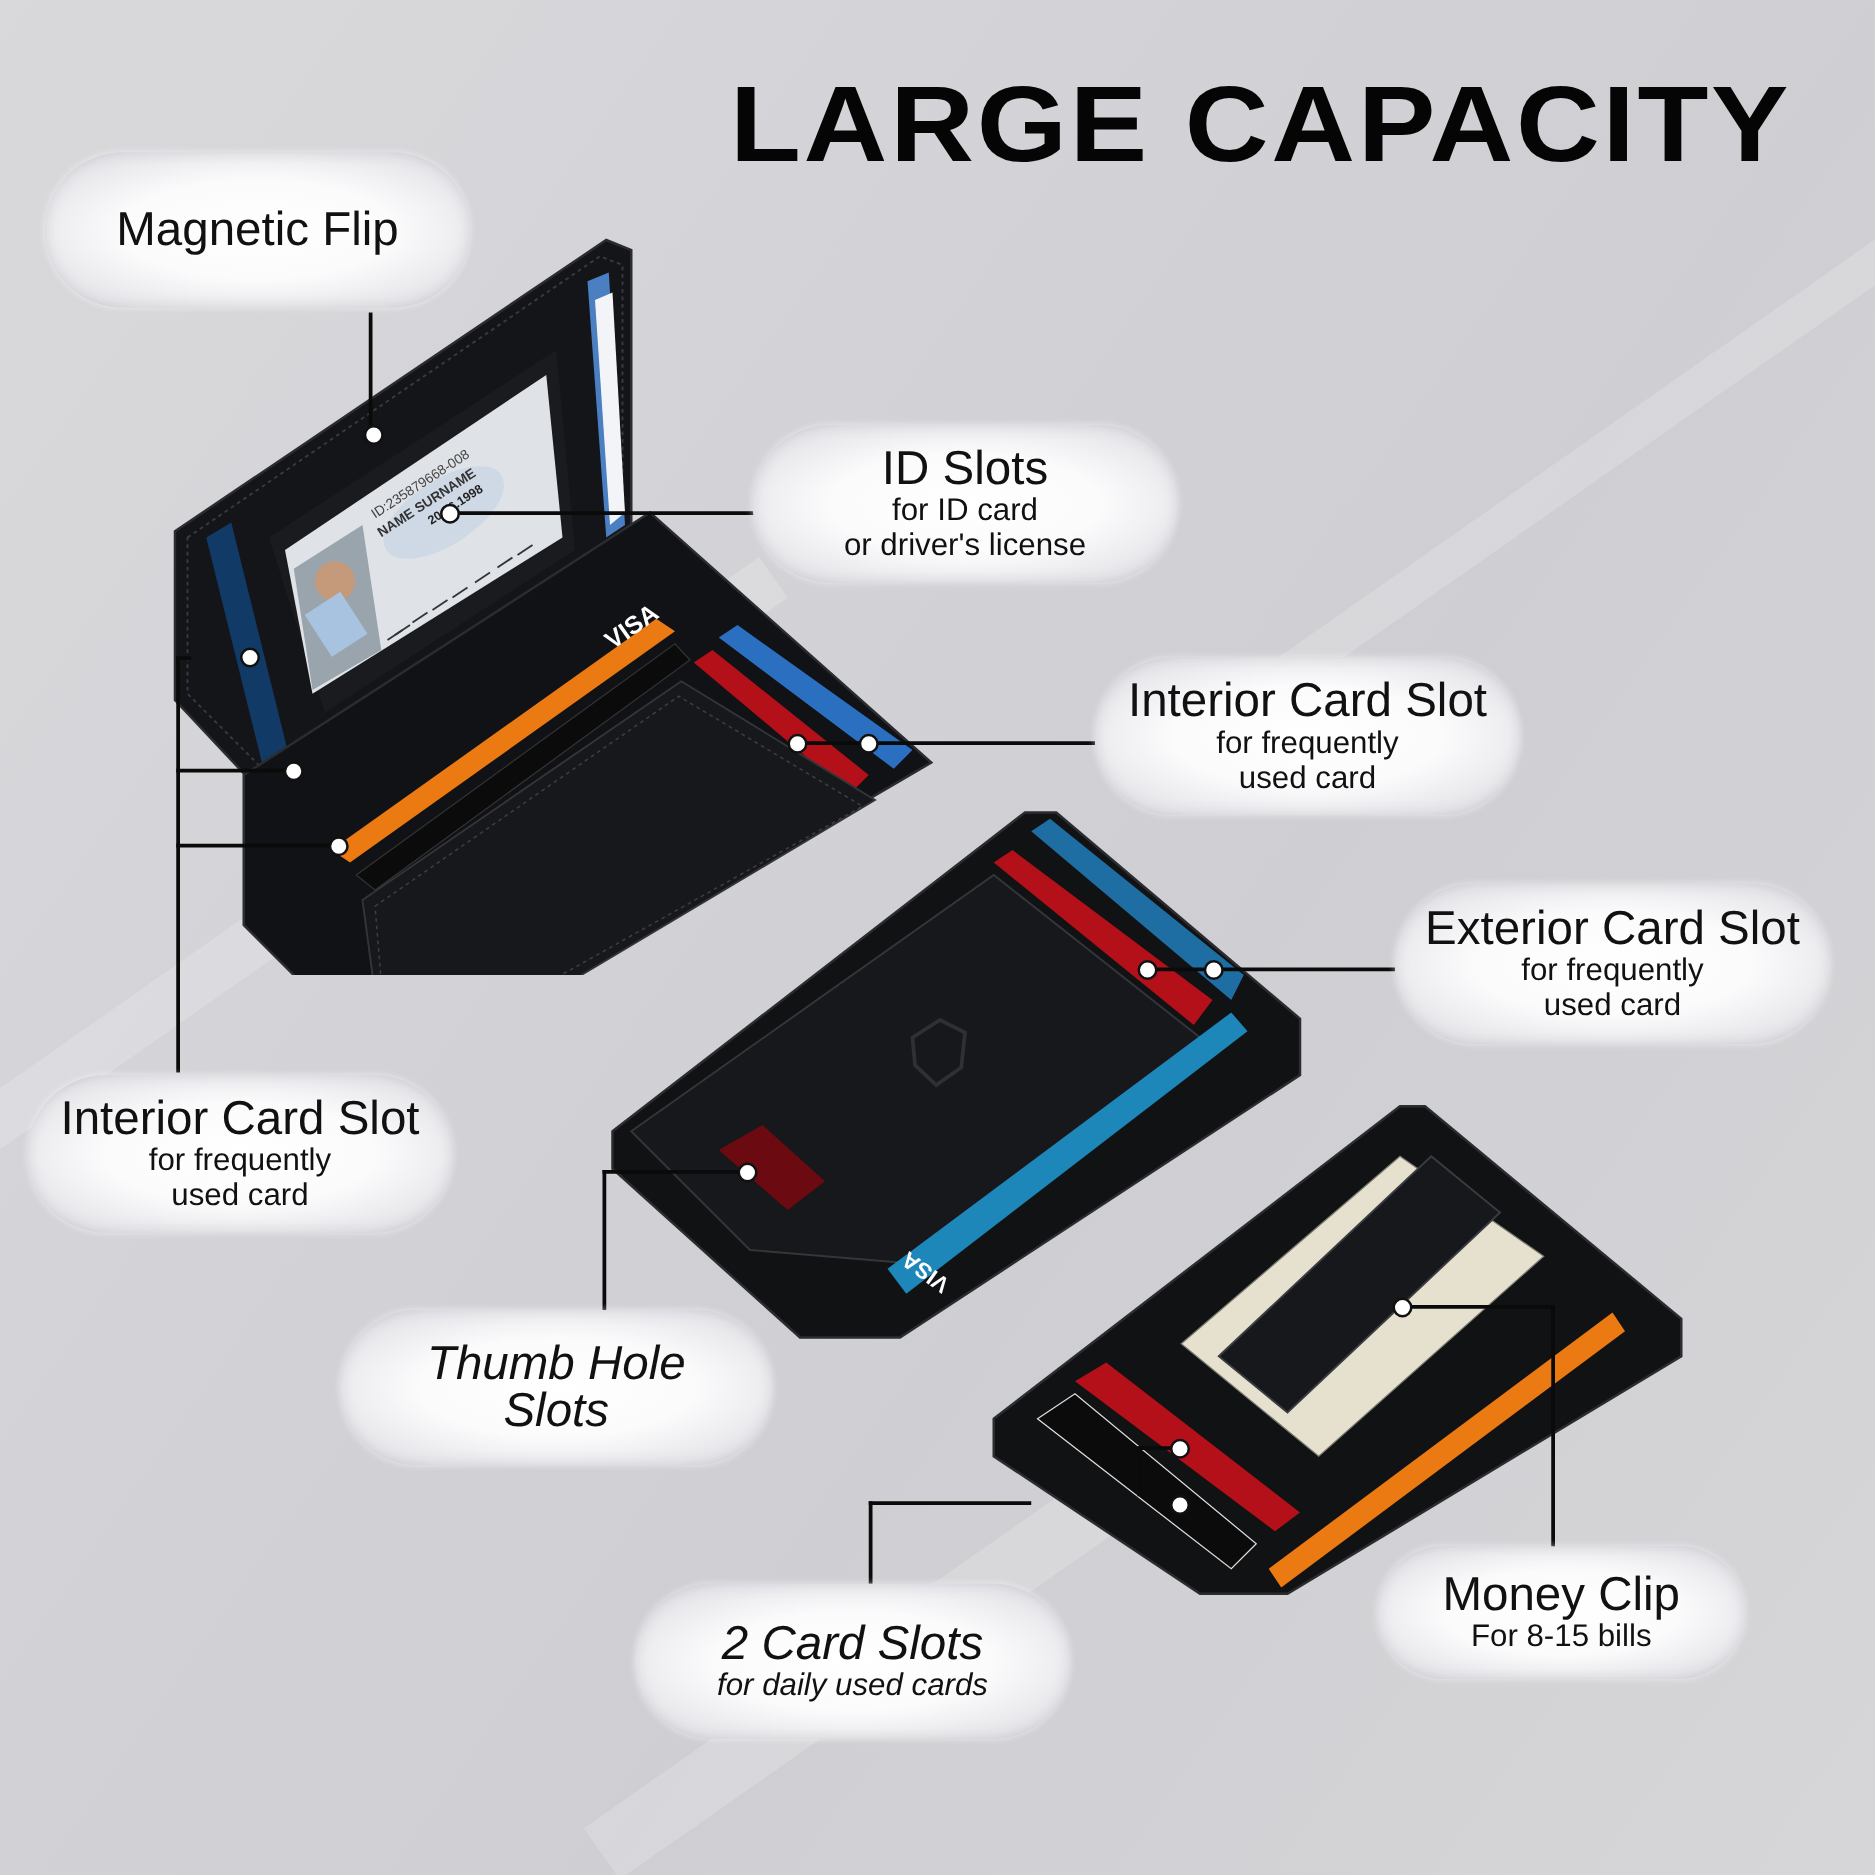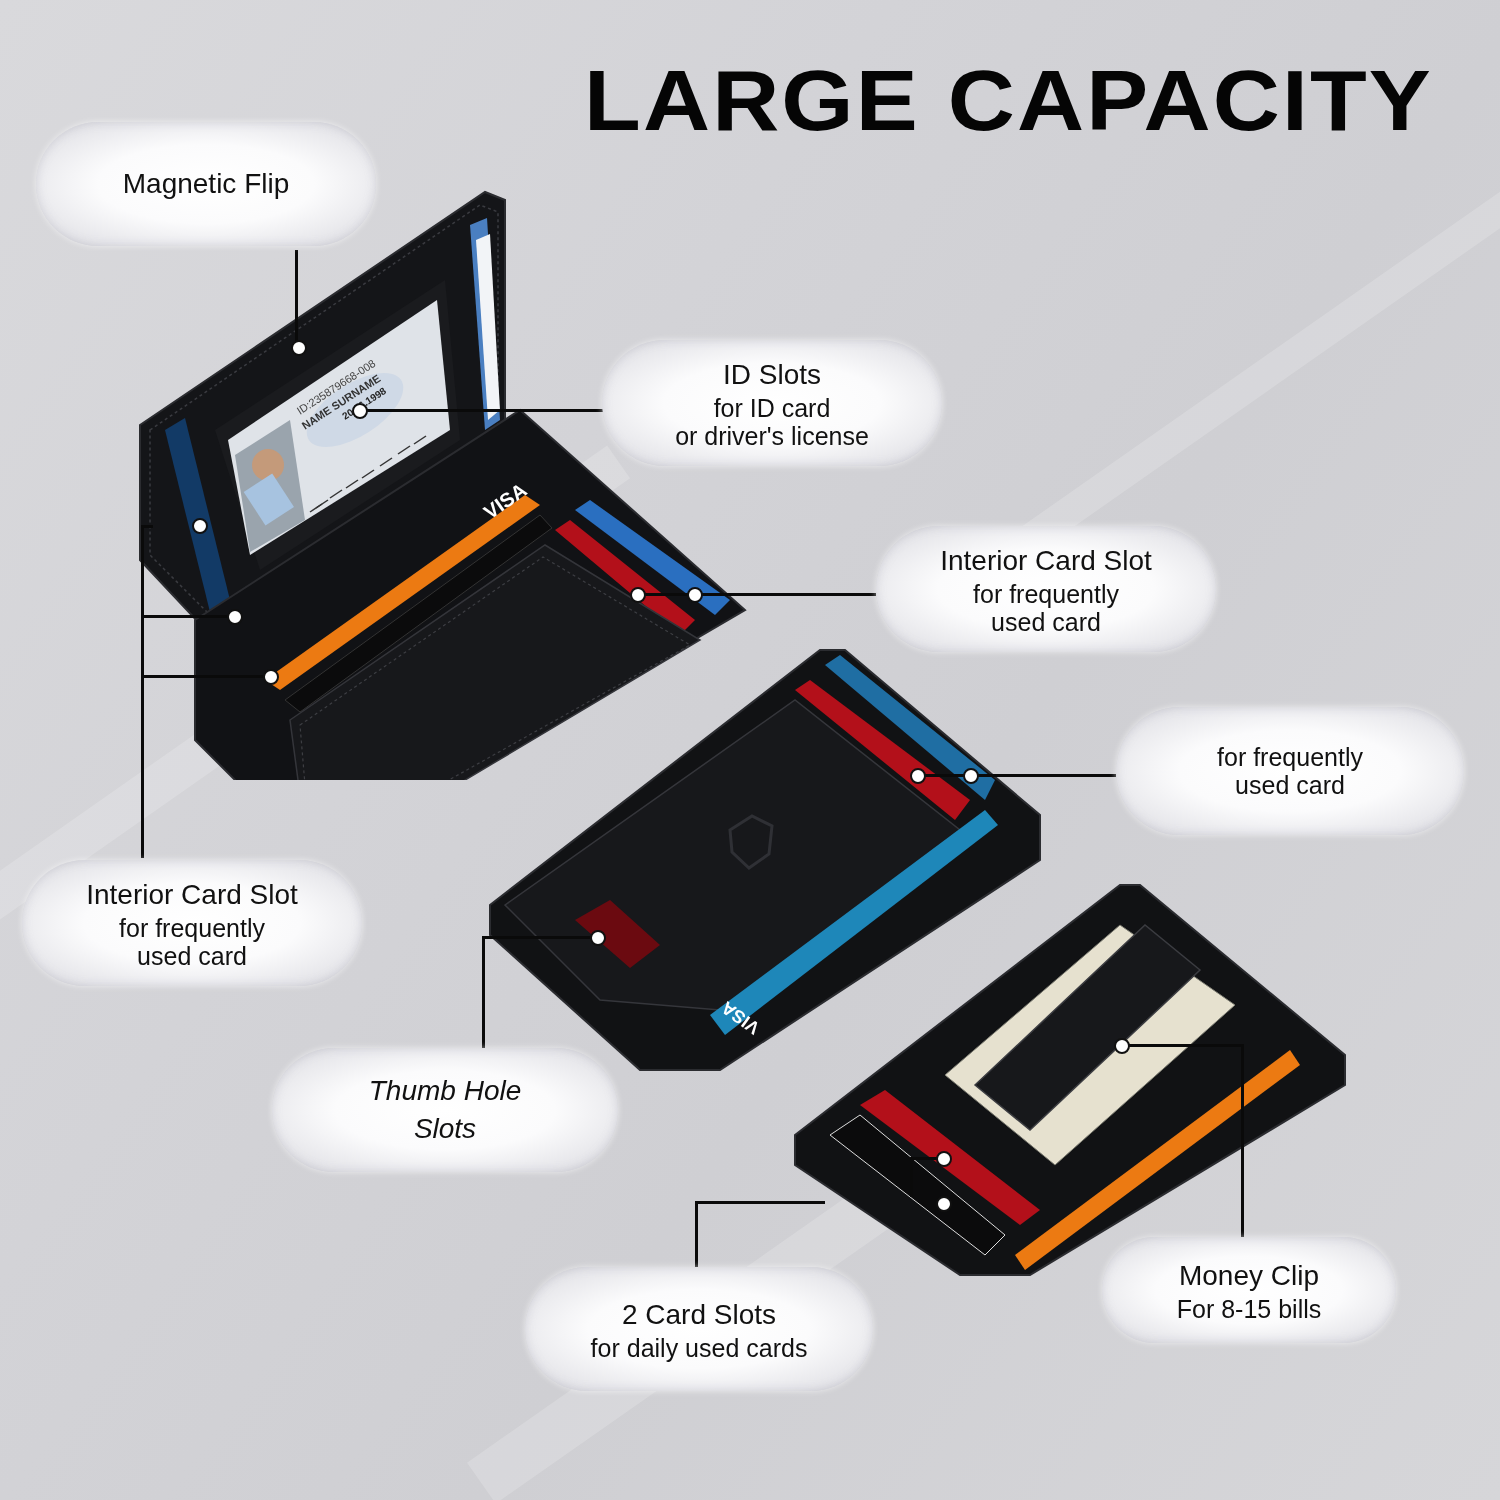--- a/index.html
+++ b/index.html
@@ -21,7 +21,7 @@
     box-shadow: 0 0 6px rgba(255,255,255,0.6), inset 0 0 10px rgba(160,160,175,0.35);
     display:flex; flex-direction:column; justify-content:center; align-items:center;
   }
-  .pill .h { font-size:28px; line-height:38px; }
+  .pill .h { font-size:38px; line-height:38px; }
   .pill .s { font-size:25px; line-height:28px; }
   .line { position:absolute; background:#0a0a0a; }
   .dot { position:absolute; width:12px; height:12px; border-radius:50%; background:#fff; border:2px solid #111; }

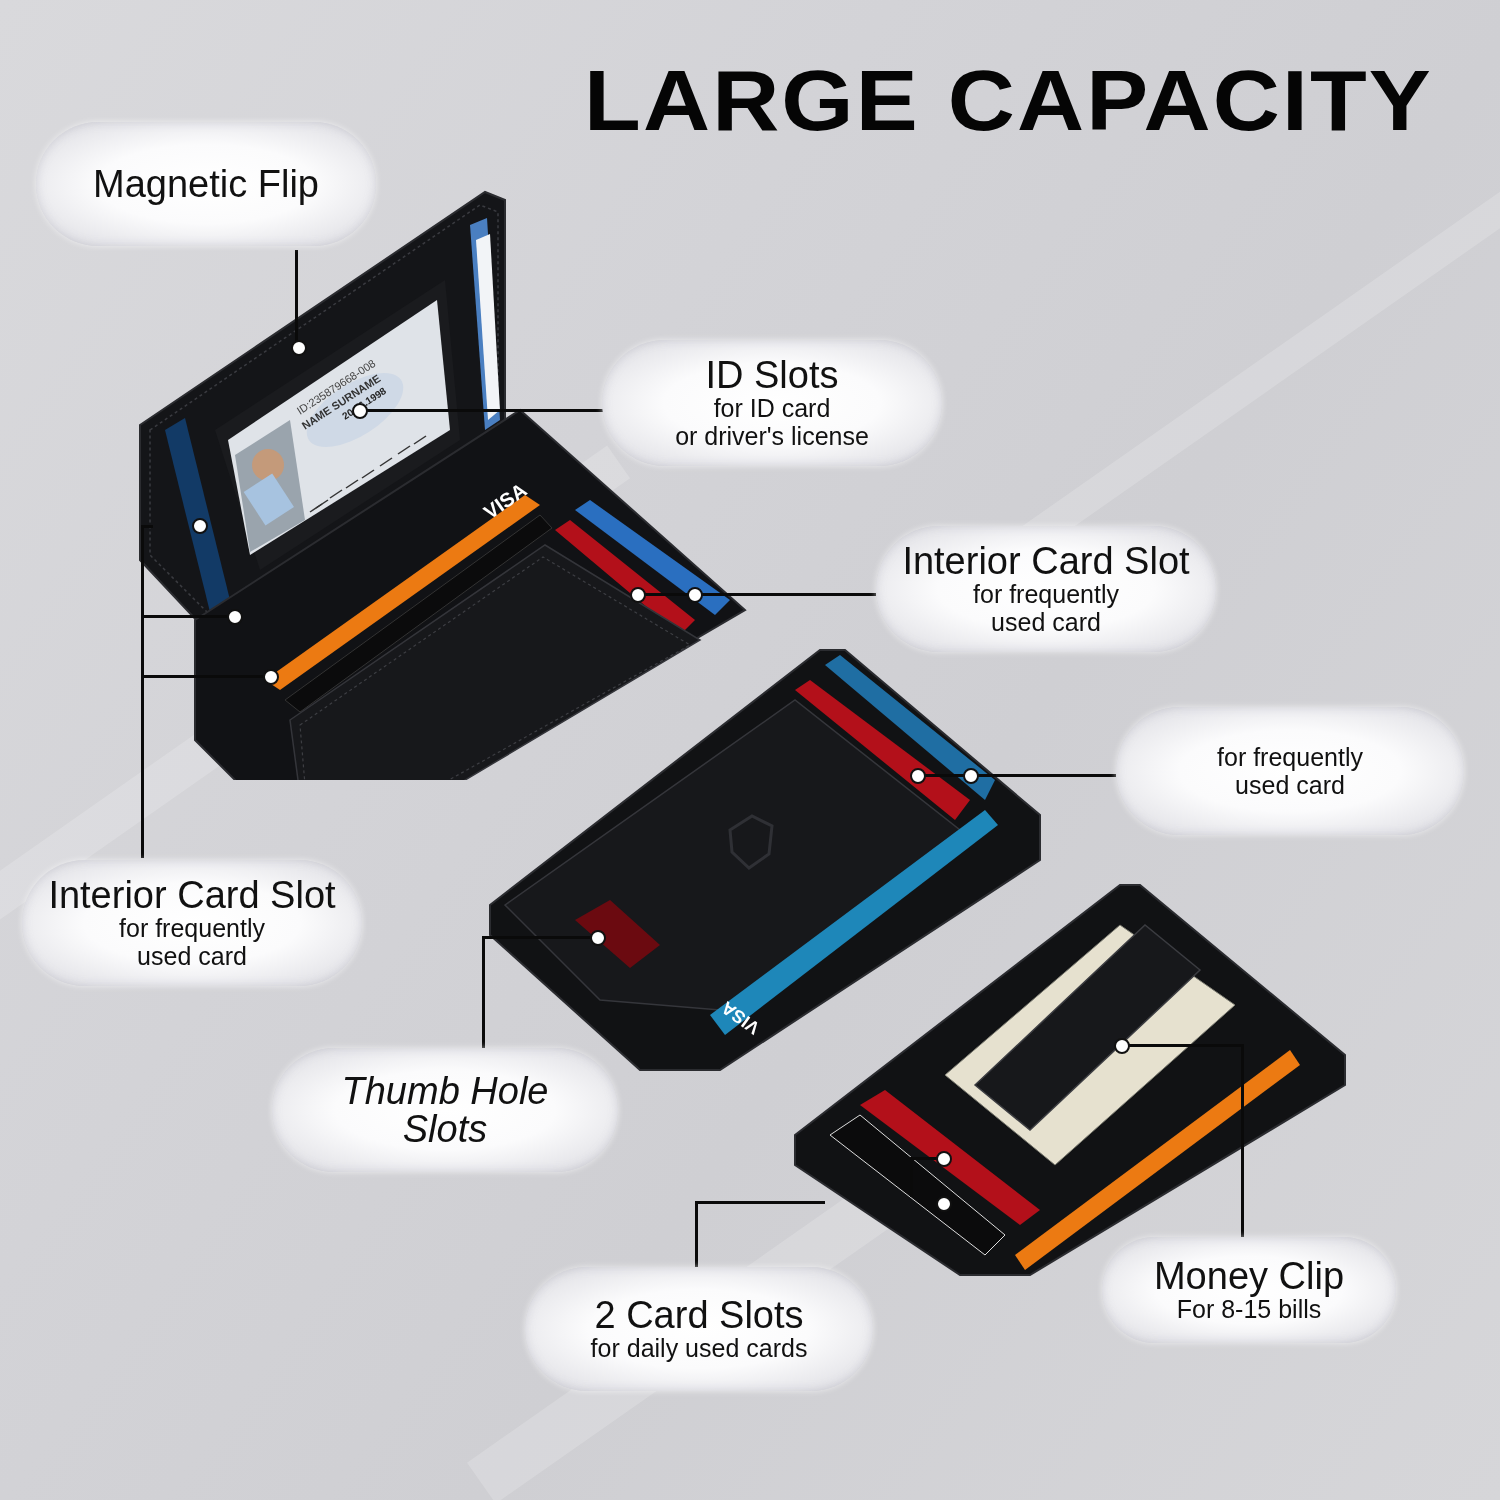--- a/index.html
+++ b/index.html
@@ -170,6 +170,7 @@
 </div>
 
 <div class="pill" style="left:1116px;top:707px;width:348px;height:128px;">
+  <div class="h">Exterior Card Slot</div>
   <div class="s">for frequently</div>
   <div class="s">used card</div>
 </div>

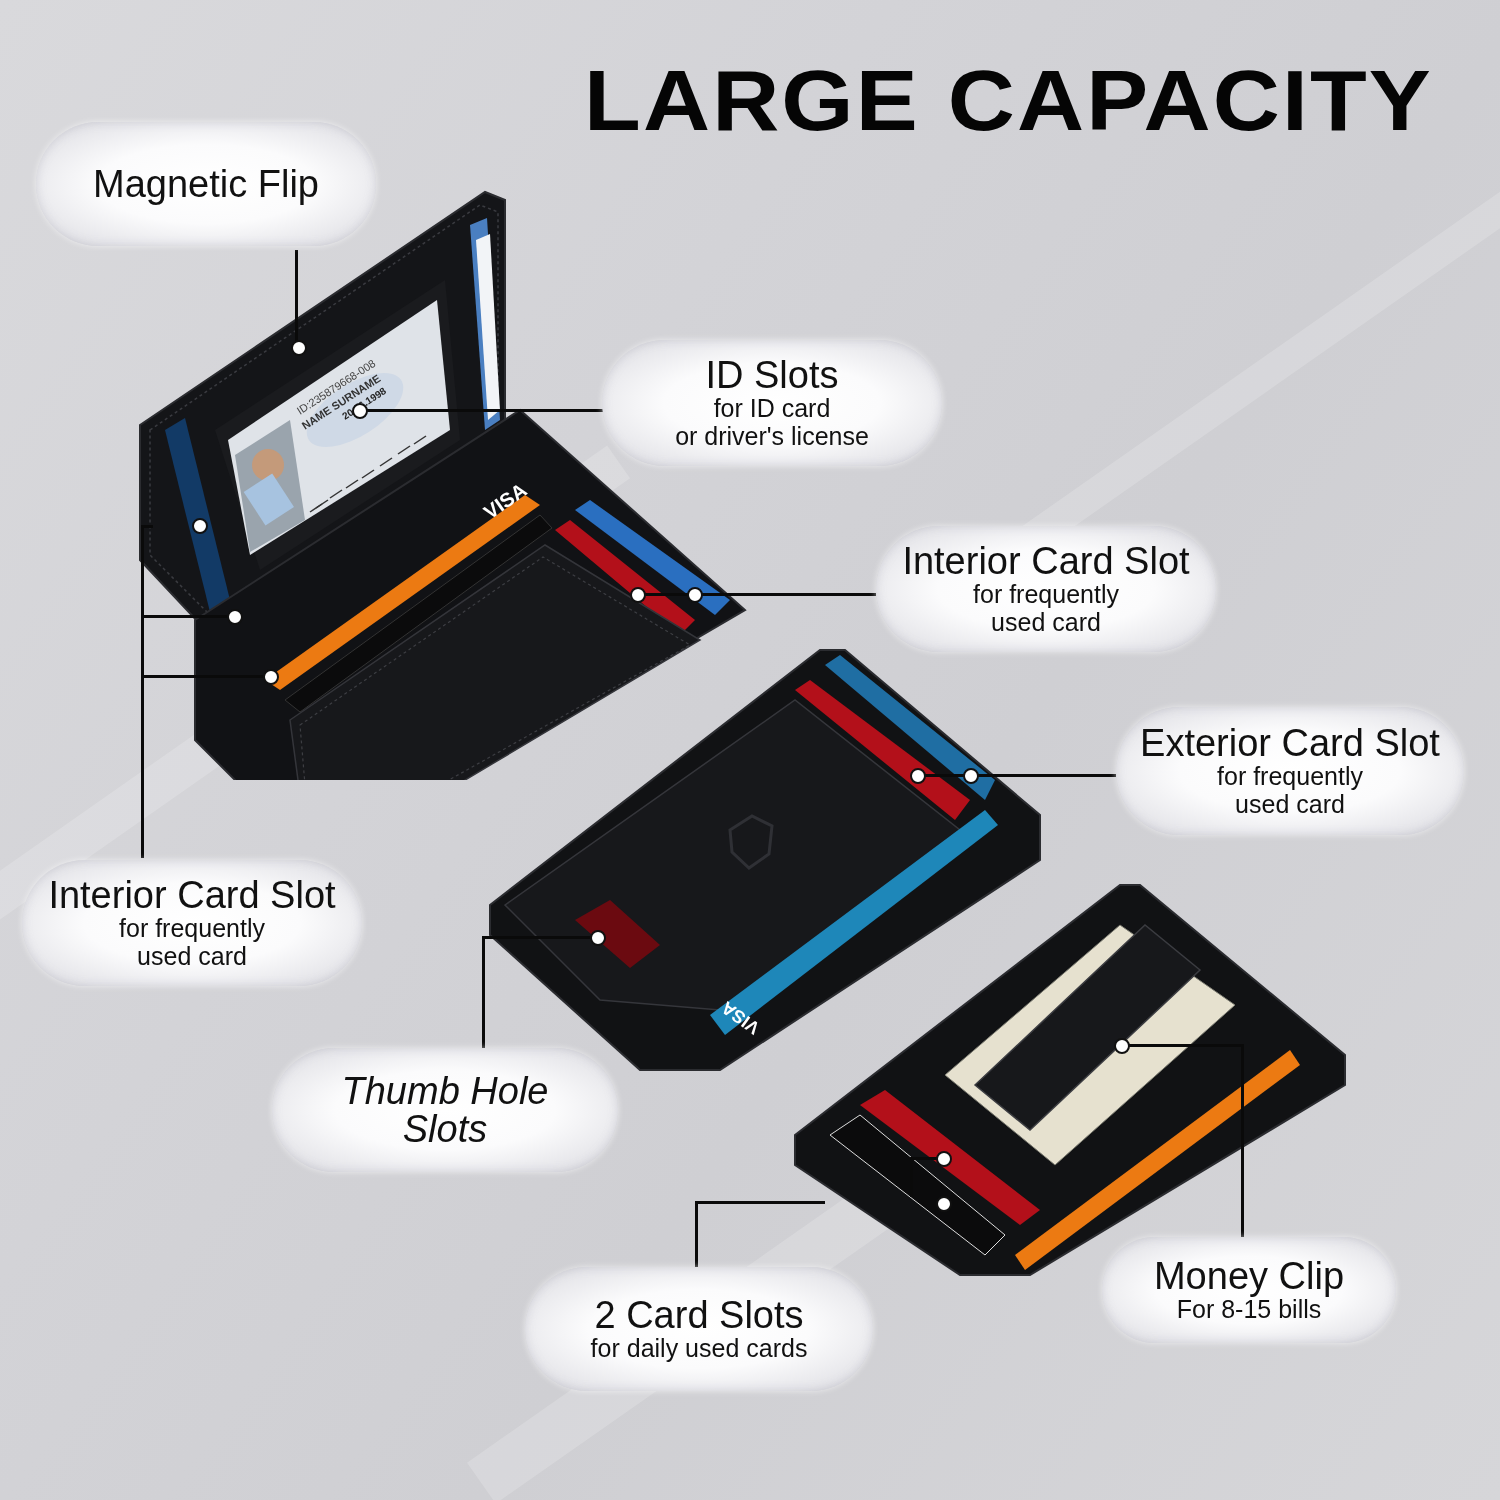--- a/index.html
+++ b/index.html
@@ -186,7 +186,7 @@
   <div class="h">Slots</div>
 </div>
 
-<div class="pill" style="left:525px;top:1267px;width:348px;height:124px;">
+<div class="pill" style="left:508px;top:1267px;width:348px;height:124px;font-style:italic;">
   <div class="h">2 Card Slots</div>
   <div class="s">for daily used cards</div>
 </div>

